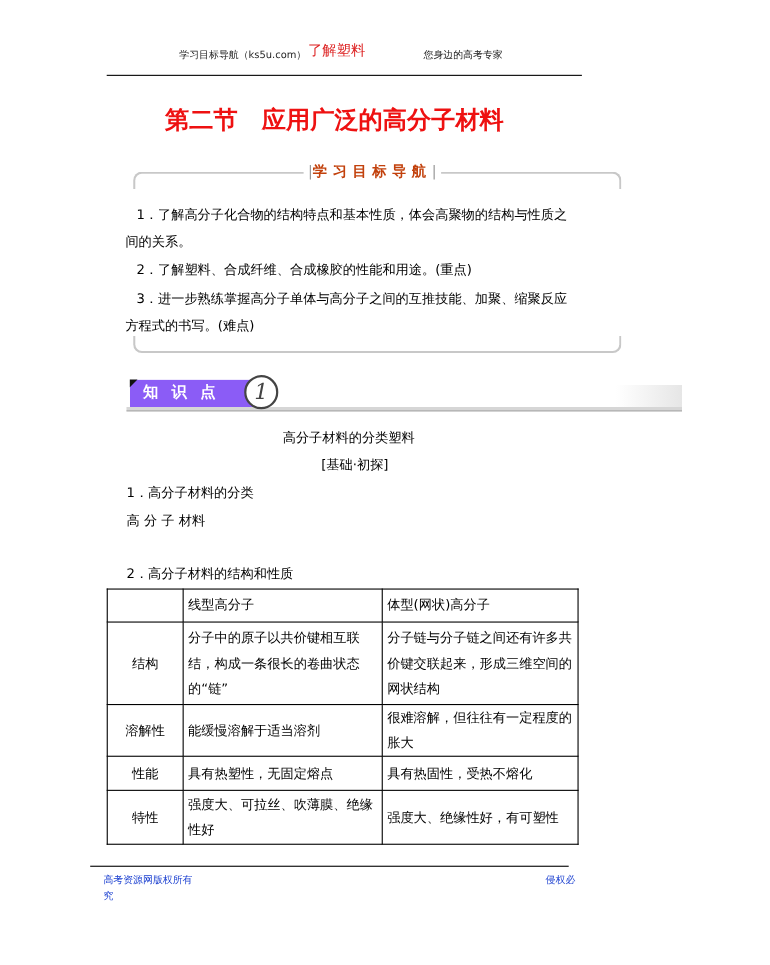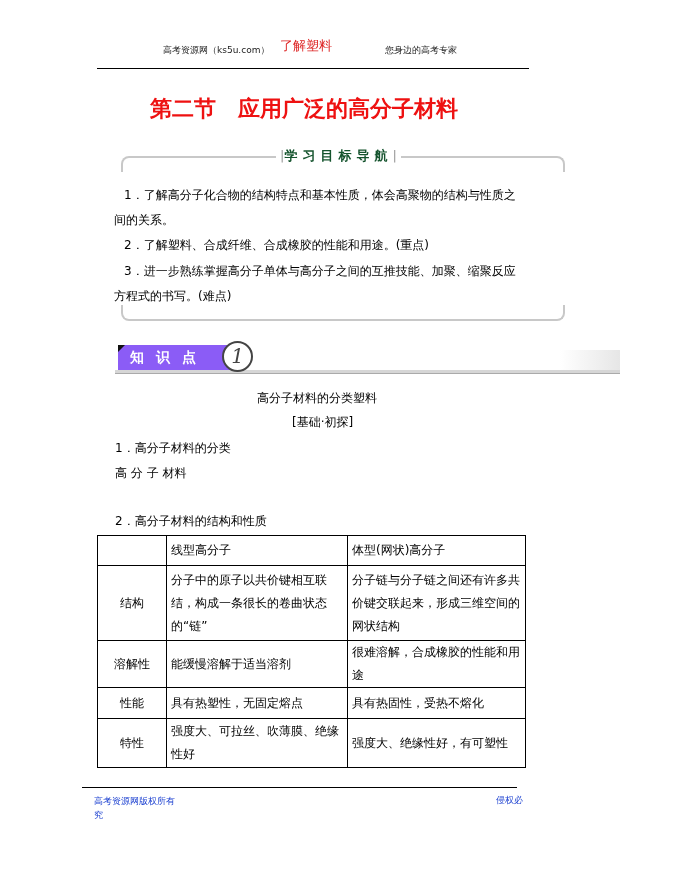--- a/index.html
+++ b/index.html
@@ -54,7 +54,7 @@
 </head>
 <body>
 
-<div class="abs hdr-left">高考资源网（ks5u.com）</div>
+<div class="abs hdr-left">学习目标导航（ks5u.com）</div>
 <div class="abs hdr-logo">了解塑料</div>
 <div class="abs hdr-right">您身边的高考专家</div>
 <div class="abs hdr-rule"></div>

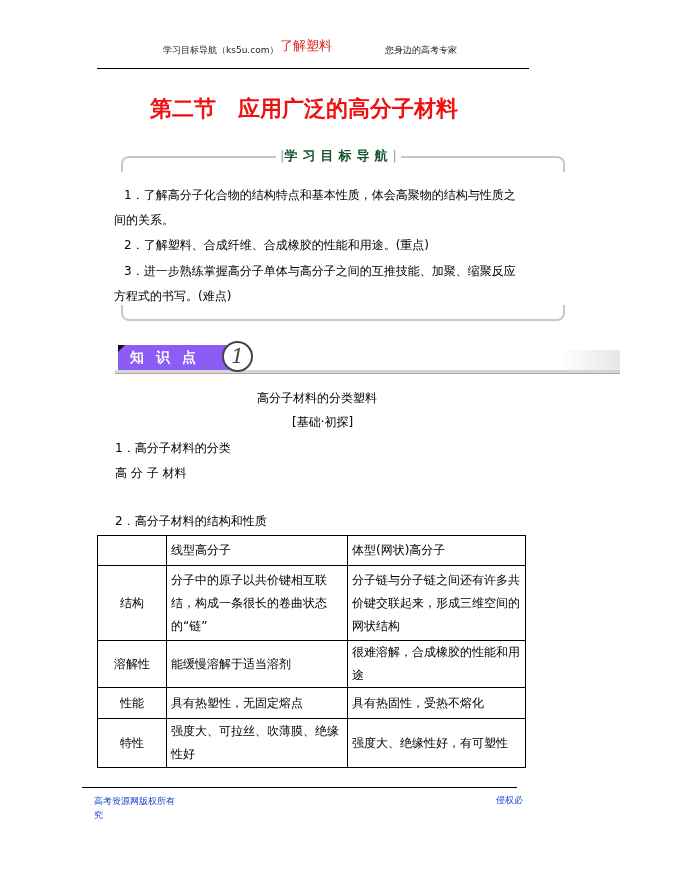--- a/index.html
+++ b/index.html
@@ -19,7 +19,7 @@
   
   .obj-top { left: 121px; top: 156px; width: 440px; height: 14px;
              border: 2px solid #c8c8c8; border-bottom: none; border-radius: 8px 8px 0 0; }
-  .obj-tag { left: 276px; top: 147px; background: #fff; padding: 0 4px; font-size: 13px; font-weight: bold; letter-spacing: 5px; color: #14532d; }
+  .obj-tag { left: 276px; top: 147px; background: #fff; padding: 0 4px; font-size: 13px; font-weight: bold; letter-spacing: 5px; color: #c2410c; }
   .obj-tag::before, .obj-tag::after { content: "|"; color: #999; font-weight: normal; letter-spacing: 0; }
   .obj-bottom { left: 121px; top: 305px; width: 440px; height: 14px;
              border: 2px solid #c8c8c8; border-top: none; border-radius: 0 0 8px 8px; }

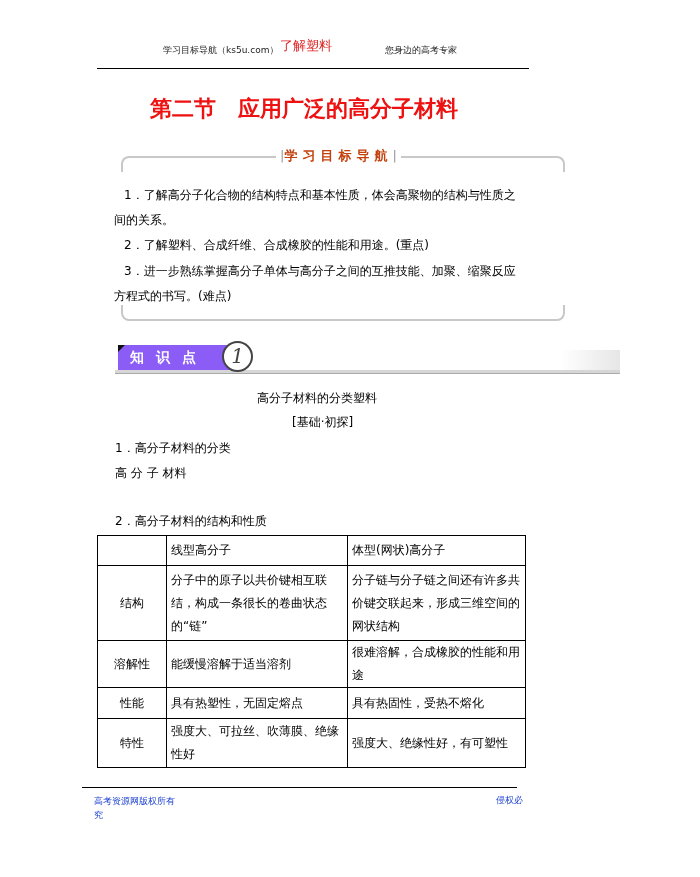--- a/index.html
+++ b/index.html
@@ -97,7 +97,7 @@
   <tr style="height:47px;">
     <td class="c0">溶解性</td>
     <td class="c1">能缓慢溶解于适当溶剂</td>
-    <td class="c2">很难溶解，合成橡胶的性能和用途</td>
+    <td class="c2">很难溶解，但往往有一定程度的胀大</td>
   </tr>
   <tr style="height:31px;">
     <td class="c0">性能</td>

